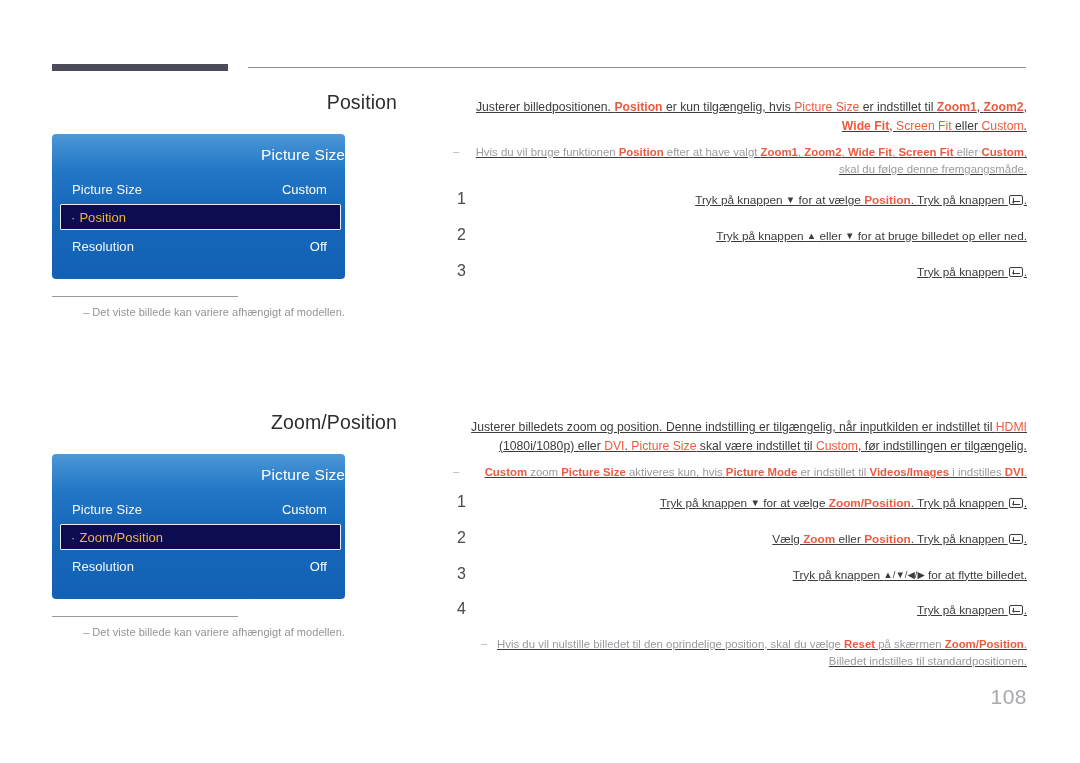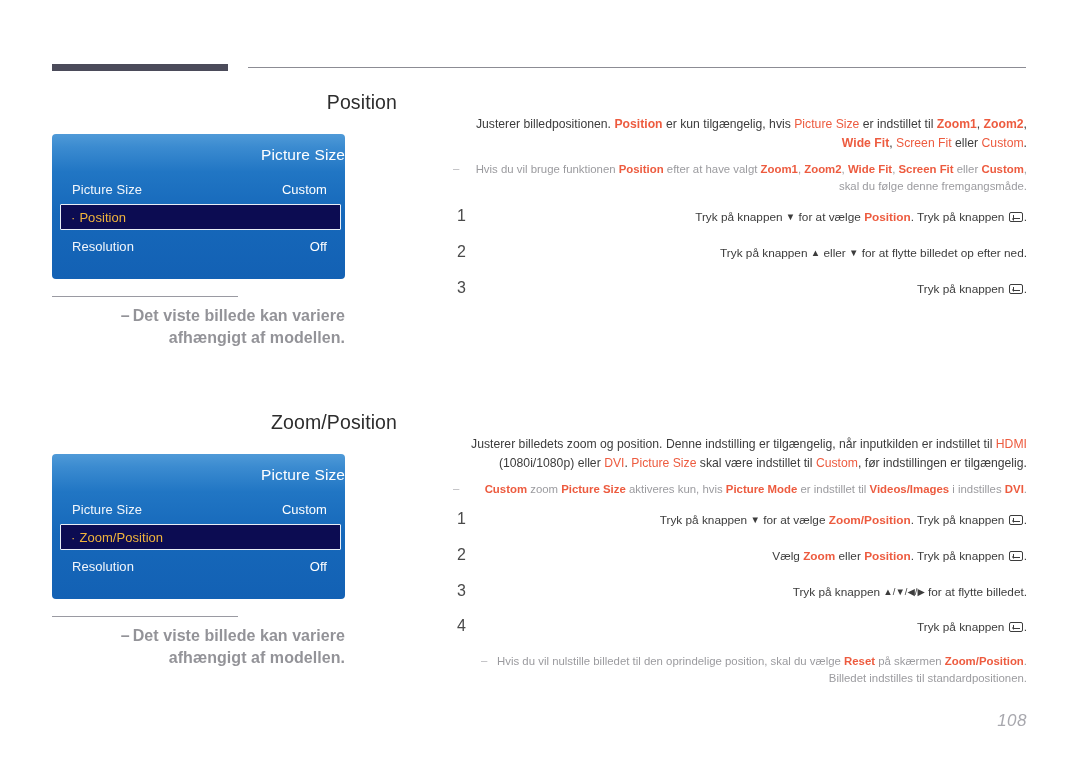--- a/index.html
+++ b/index.html
@@ -64,8 +64,9 @@
   .sec-right {
     position: absolute;
     left: 401px;
-    top: 23px;
+    top: 6px;
     width: 574px;
+    text-decoration: underline;
   }
 
   

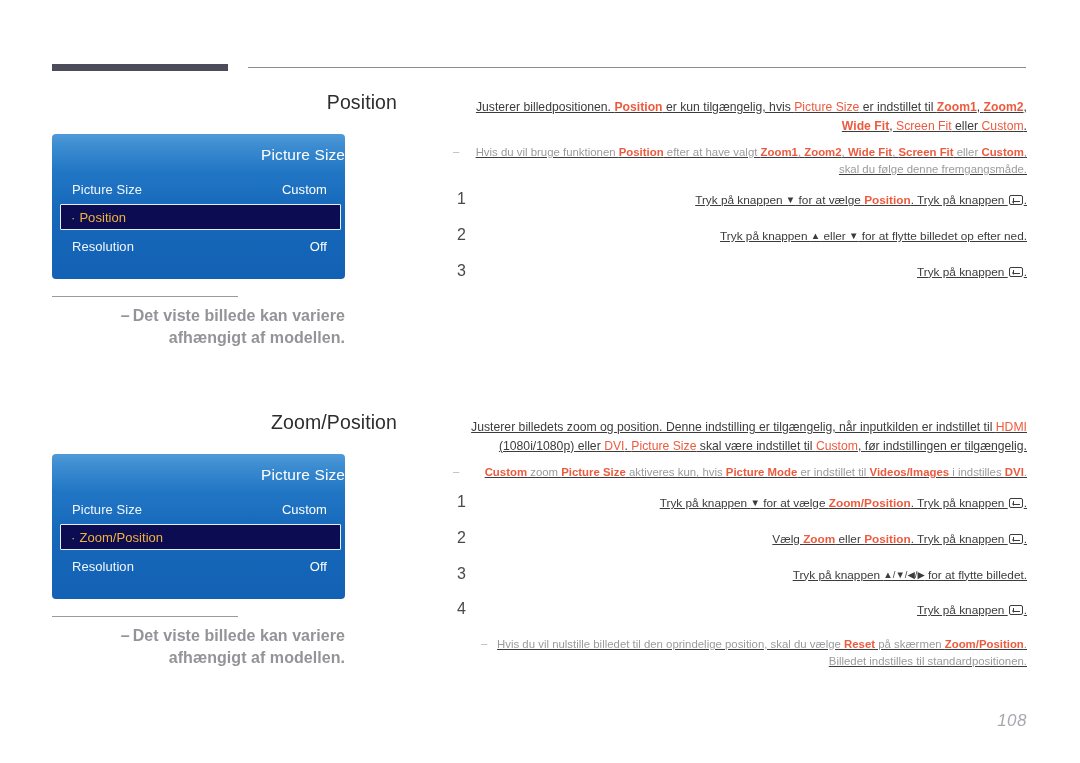--- a/index.html
+++ b/index.html
@@ -307,7 +307,7 @@
           <span class="num">1</span><span>Tryk på knappen </span><span class="arrow">▼</span><span> for at vælge </span><span class="hl-b">Position</span><span>. Tryk på knappen </span><span class="key-enter"></span><span>.</span>
         </li>
         <li class="step">
-          <span class="num">2</span><span>Tryk på knappen </span><span class="arrow">▲</span><span> eller </span><span class="arrow">▼</span><span> for at flytte billedet op efter ned.</span>
+          <span class="num">2</span><span>Tryk på knappen </span><span class="arrow">▲</span><span> eller </span><span class="arrow">▼</span><span> for at bruge billedet op eller ned.</span>
         </li>
         <li class="step">
           <span class="num">3</span><span>Tryk på knappen </span><span class="key-enter"></span><span>.</span>

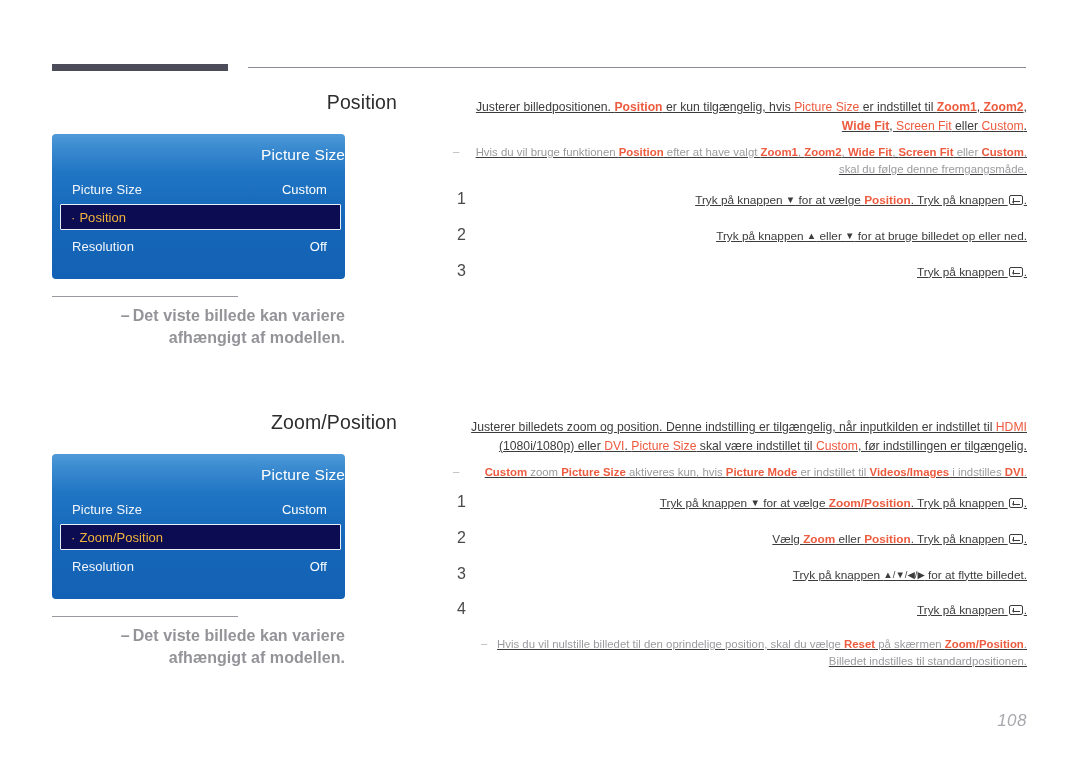--- a/index.html
+++ b/index.html
@@ -144,11 +144,10 @@
     margin-bottom: 8px;
   }
   .osd-caption .captext {
-    font-size: 16px;
+    font-size: 11px;
     color: #939398;
     line-height: 1.35;
     letter-spacing: 0.05px;
-    font-weight: bold;
   }
   .osd-caption .captext .dash { margin-right: 3px; }
 

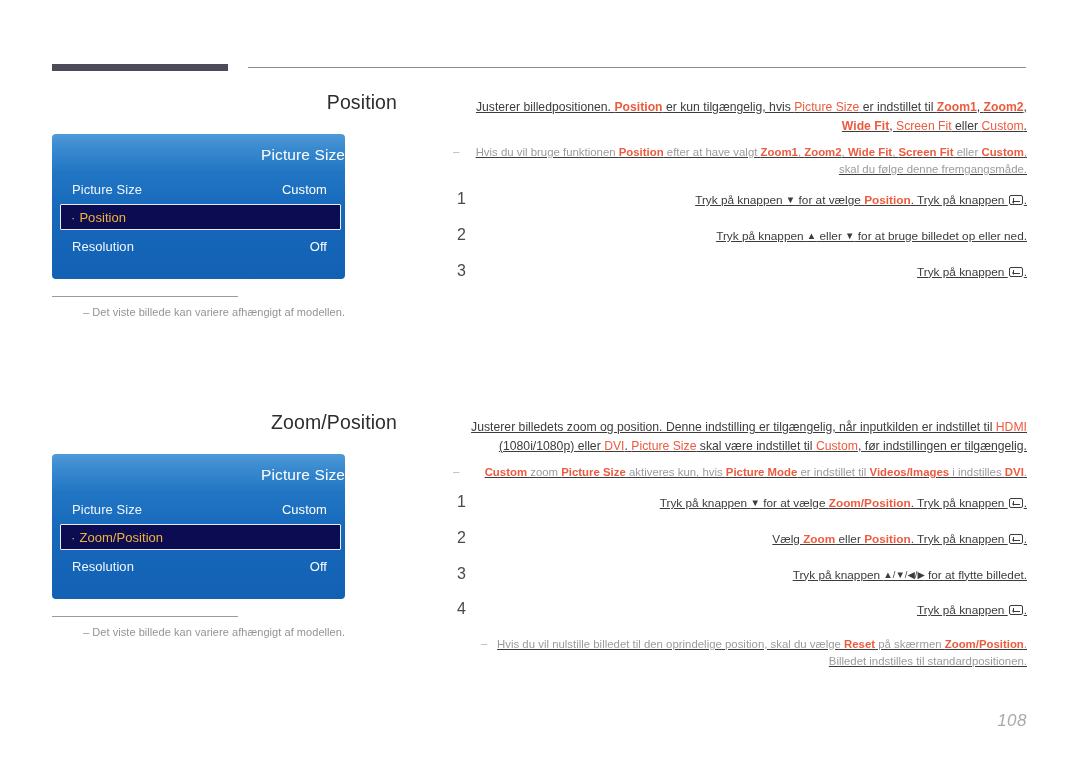--- a/index.html
+++ b/index.html
@@ -247,11 +247,10 @@
   .page-num {
     position: absolute;
     right: 53px;
-    bottom: 32px;
-    font-size: 17px;
+    bottom: 54px;
+    font-size: 21px;
     color: #a8a8ae;
     letter-spacing: 0.5px;
-    font-style: italic;
   }
 </style>
 </head>

